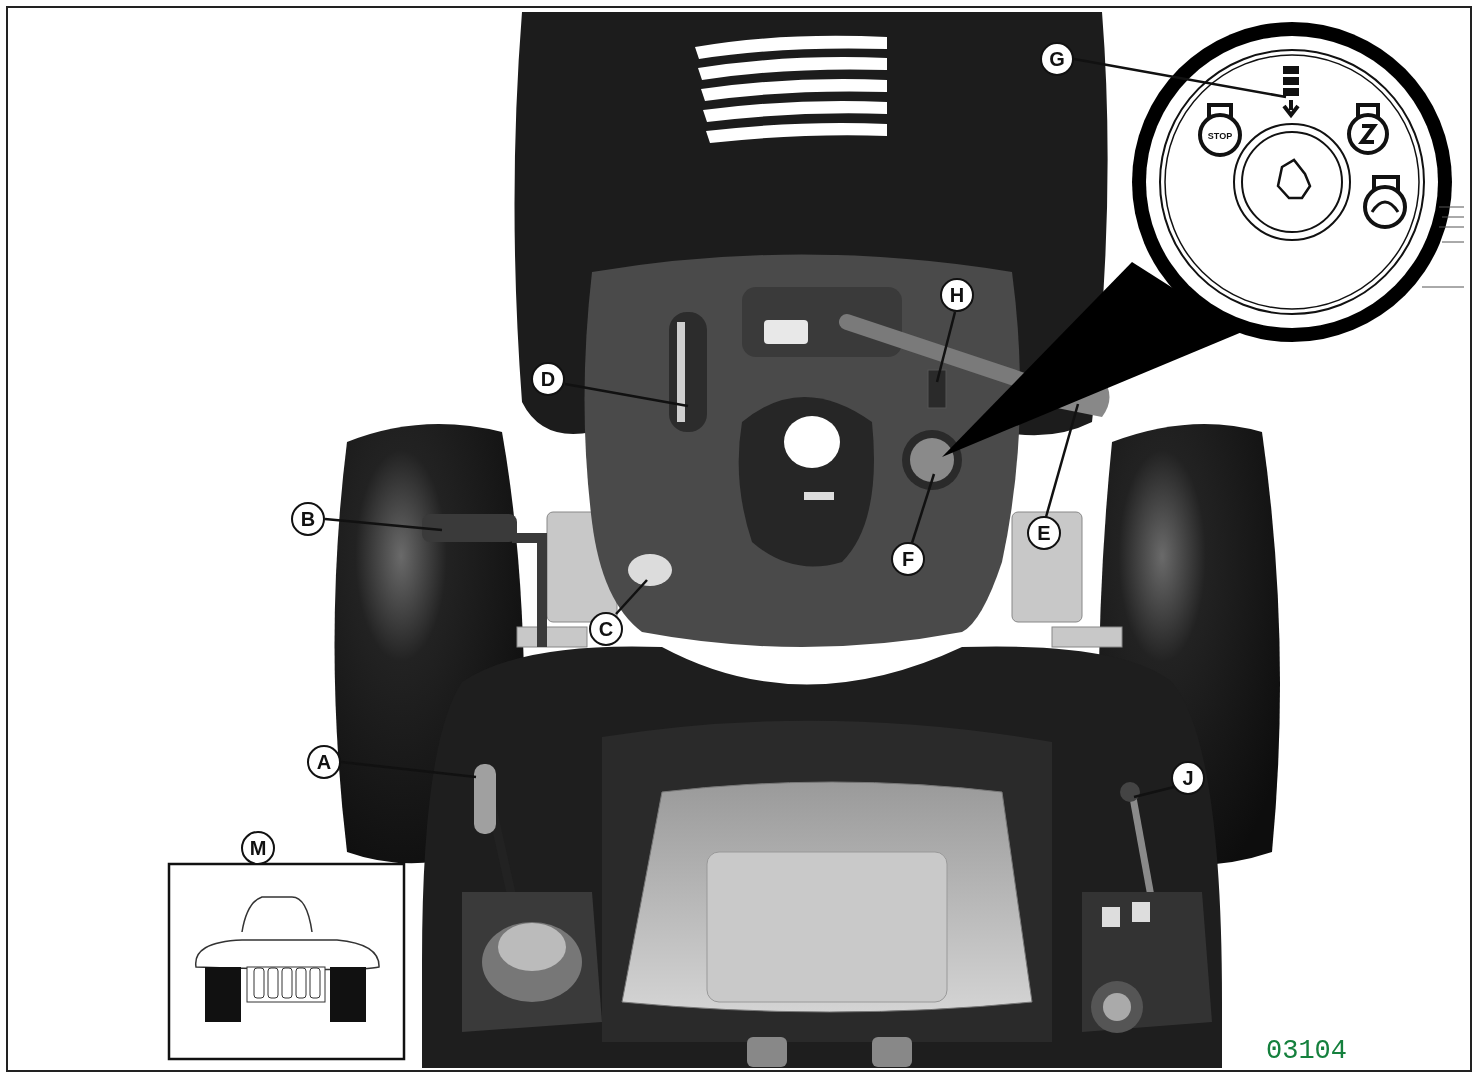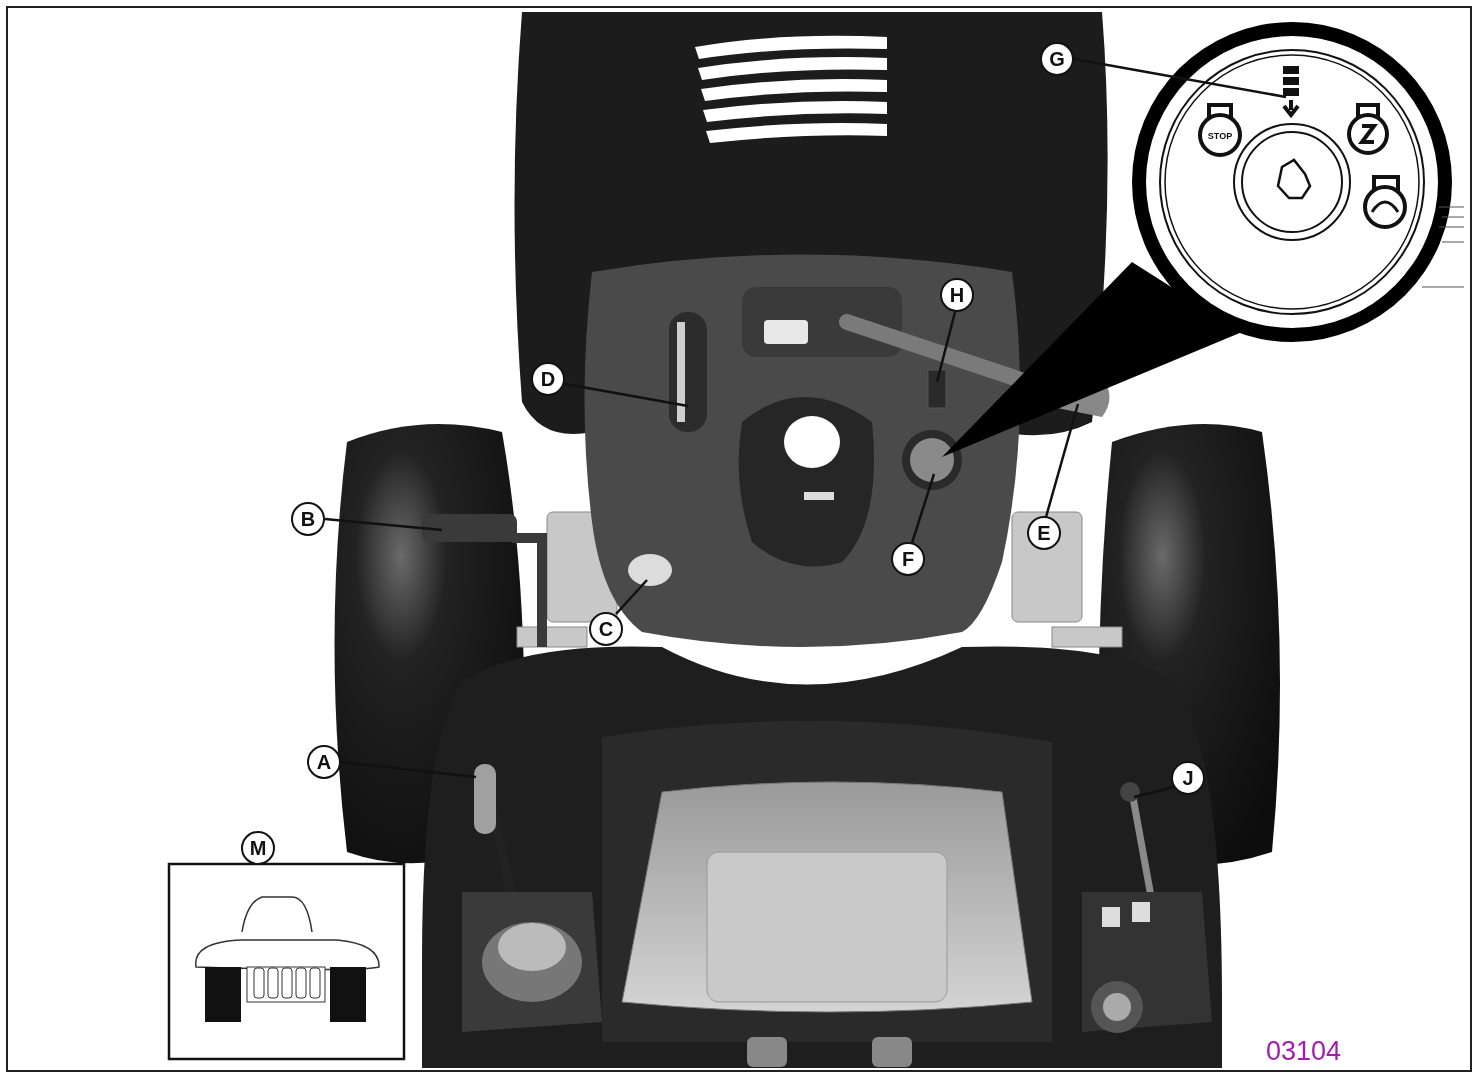--- a/index.html
+++ b/index.html
@@ -8,7 +8,7 @@
   svg.art{position:absolute;left:0;top:0;}
   .callout{position:absolute;width:34px;height:34px;border-radius:50%;background:#fff;border:2px solid #111;box-sizing:border-box;
     display:flex;align-items:center;justify-content:center;font-weight:bold;font-size:20px;color:#111;}
-  .figid{position:absolute;left:1258px;top:1028px;font-size:27px;color:#a21caf;}
+  .figid{position:absolute;left:1258px;top:1028px;font-size:27px;color:#15803d;font-family:Liberation Mono, monospace;}
 </style>
 </head>
 <body>

